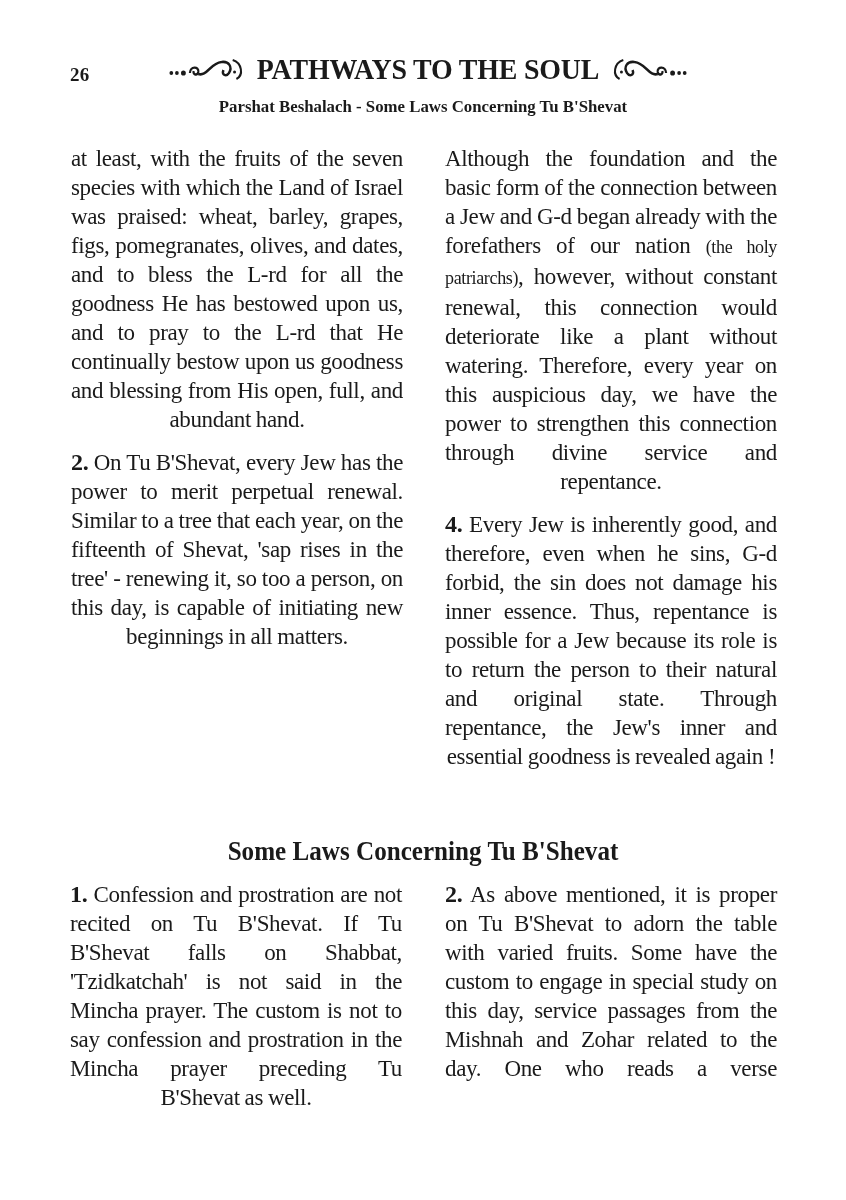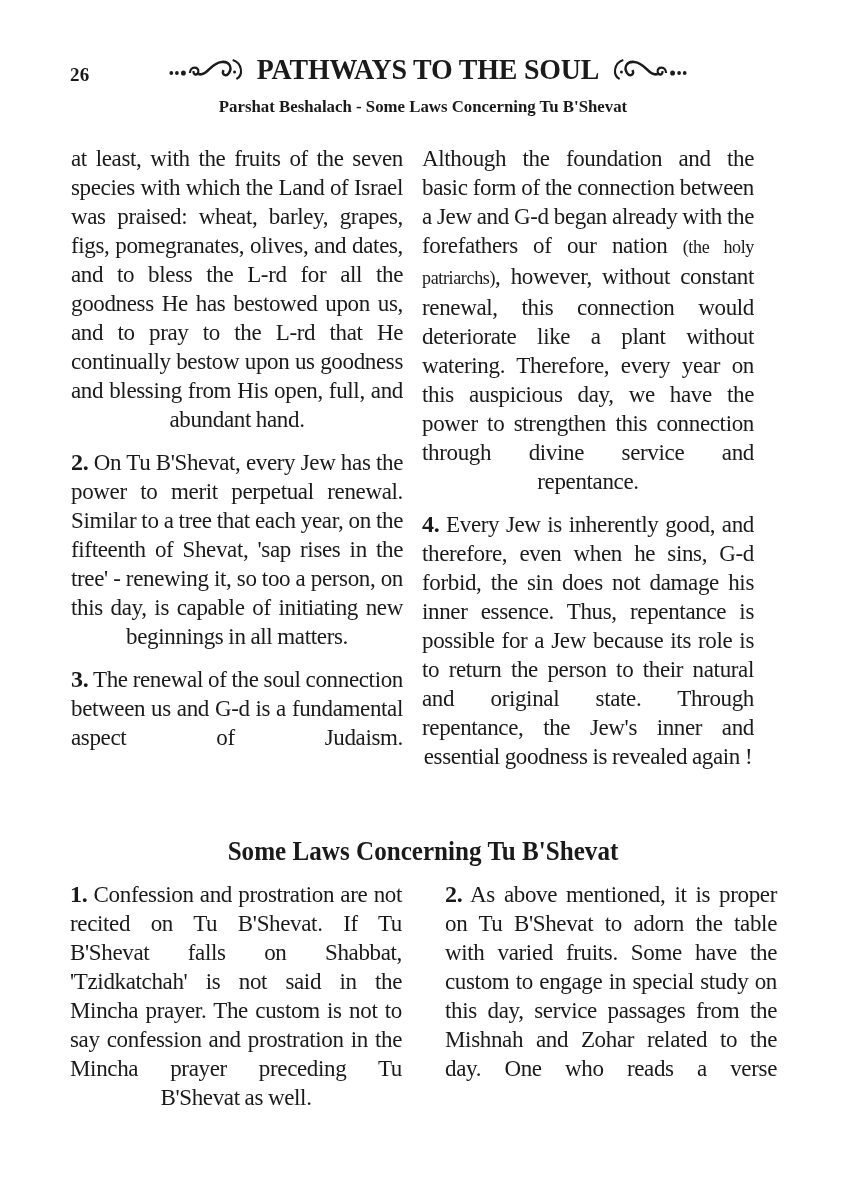--- a/index.html
+++ b/index.html
@@ -82,7 +82,7 @@
     .column p.cont-end { text-align-last: justify; }
     .column p + p { margin-top: 14px; }
     .col-left-top { left: 71px; top: 144px; }
-    .col-right-top { left: 422px; top: 144px; }
+    .col-right-top { left: 445px; top: 144px; }
     .col-left-bottom { left: 70px; top: 880px; }
     .col-right-bottom { left: 445px; top: 880px; }
     .num { font-weight: bold; font-size: 24px; }

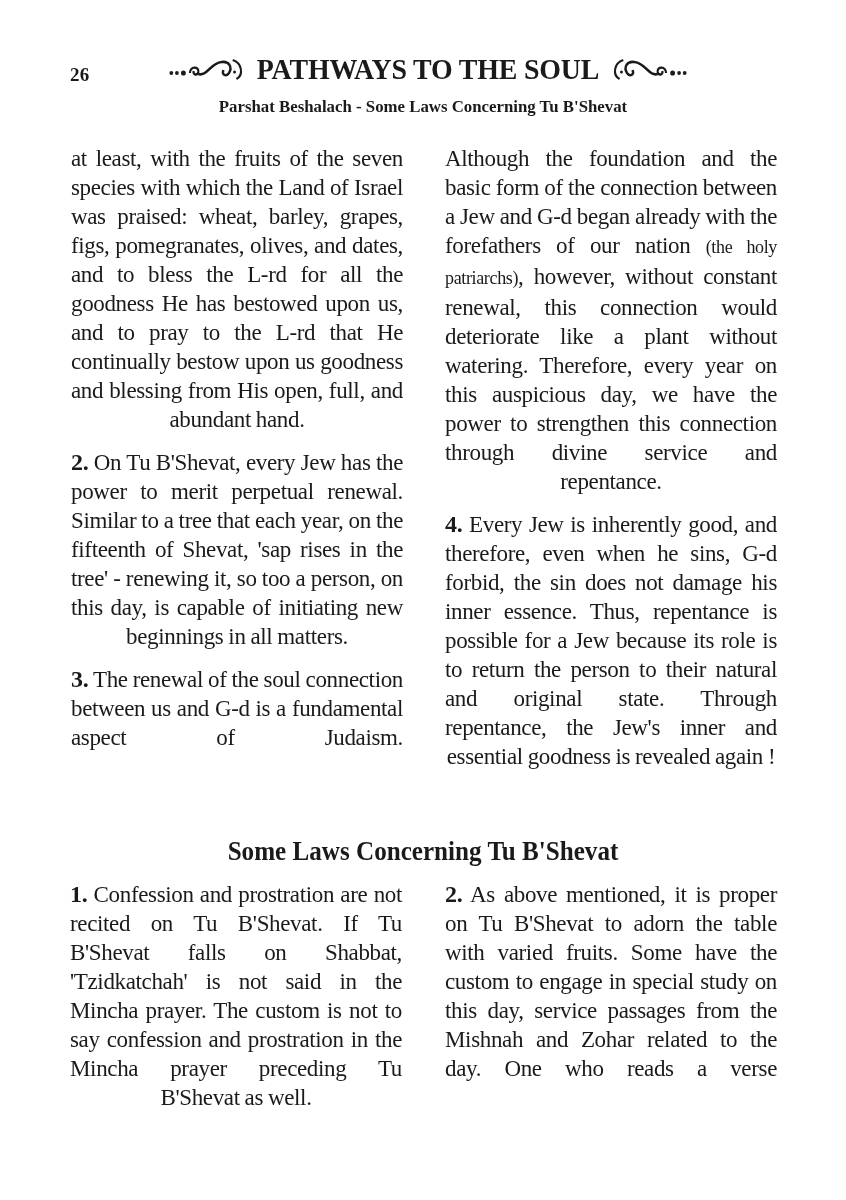--- a/index.html
+++ b/index.html
@@ -140,10 +140,6 @@
     <span class="num">2.</span>
     <span>On Tu B'Shevat, every Jew has the power to merit perpetual renewal. Similar to a tree that each year, on the fifteenth of Shevat, 'sap rises in the tree' - renewing it, so too a person, on this day, is capable of initiating new beginnings in all matters.</span>
   </p>
-  <p class="cont-end">
-    <span class="num">3.</span>
-    <span>The renewal of the soul connection between us and G-d is a fundamental aspect of Judaism.</span>
-  </p>
 </div>
 
 <div class="column col-right-top">

